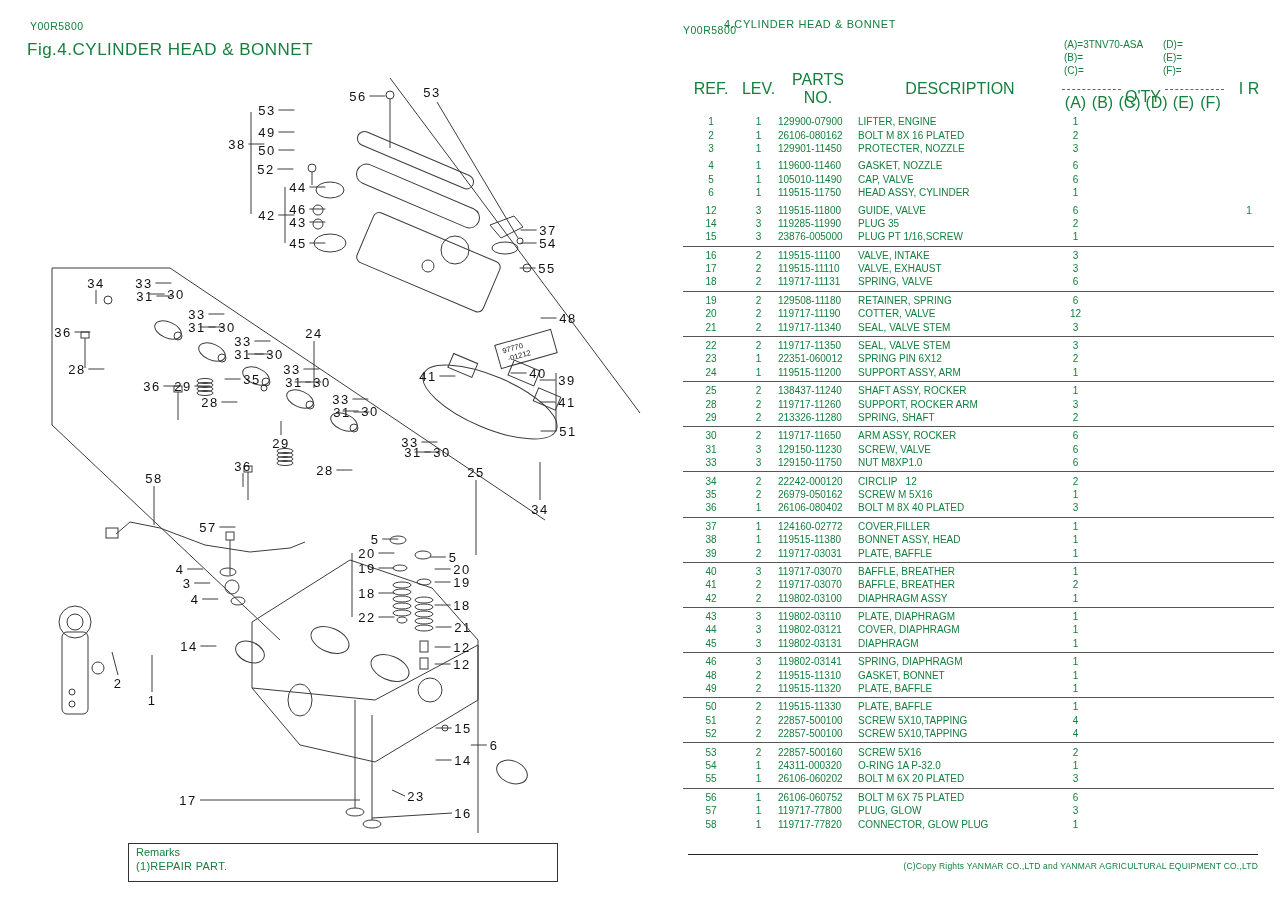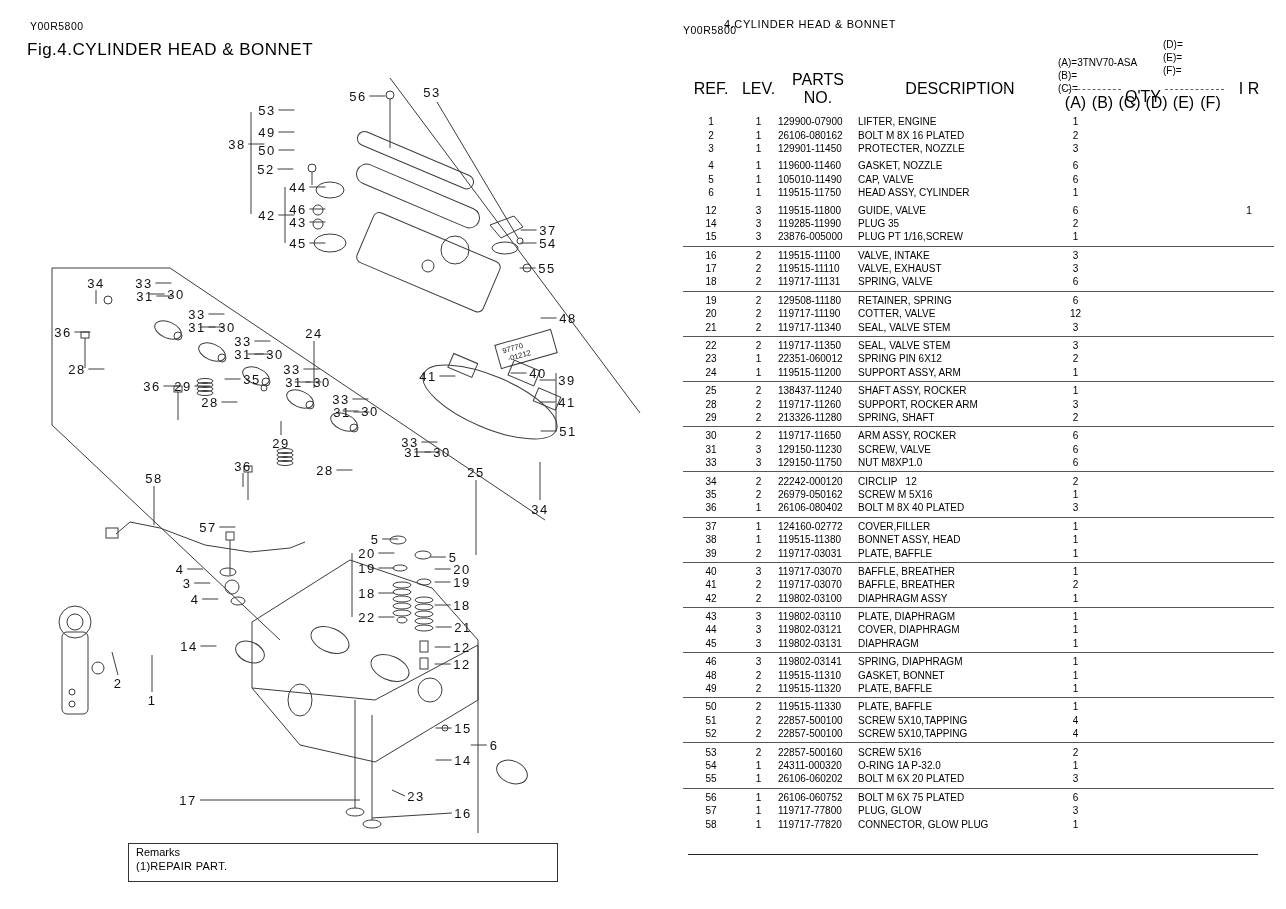--- a/index.html
+++ b/index.html
@@ -4,7 +4,7 @@
 <style>
   html,body{margin:0;padding:0;background:#e8e8e8;}
   #page{position:relative;width:1286px;height:909px;background:#ffffff;overflow:hidden;
-        font-family:"Liberation Sans", sans-serif;color:#000000;}
+        font-family:"Liberation Sans", sans-serif;color:#15803d;}
   .abs{position:absolute;}
   
   #left-code{left:30px;top:20px;font-size:10.5px;letter-spacing:.5px;}

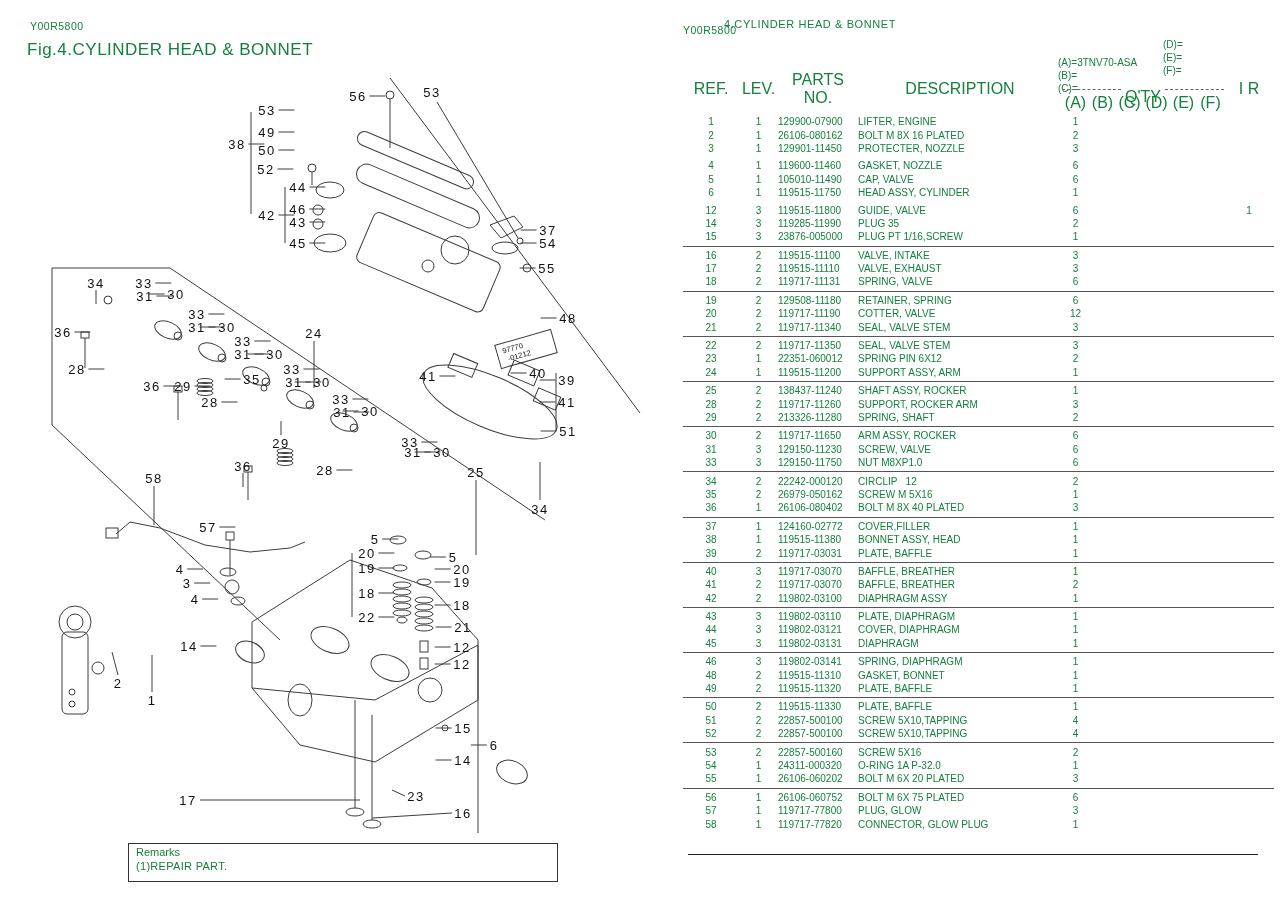--- a/index.html
+++ b/index.html
@@ -15,7 +15,7 @@
   
   #variants{left:1058px;top:38px;width:210px;font-size:10px;line-height:13px;}
   .vcol{position:absolute;top:0;}
-  .vcol.c0{left:0;margin-top:18px;} .vcol.c1{left:105px;}
+  .vcol.c0{left:6px;} .vcol.c1{left:105px;}
   
   #tbl-head{left:683px;top:82px;width:591px;font-size:16px;}
   .hrow{display:flex;height:14px;align-items:center;}

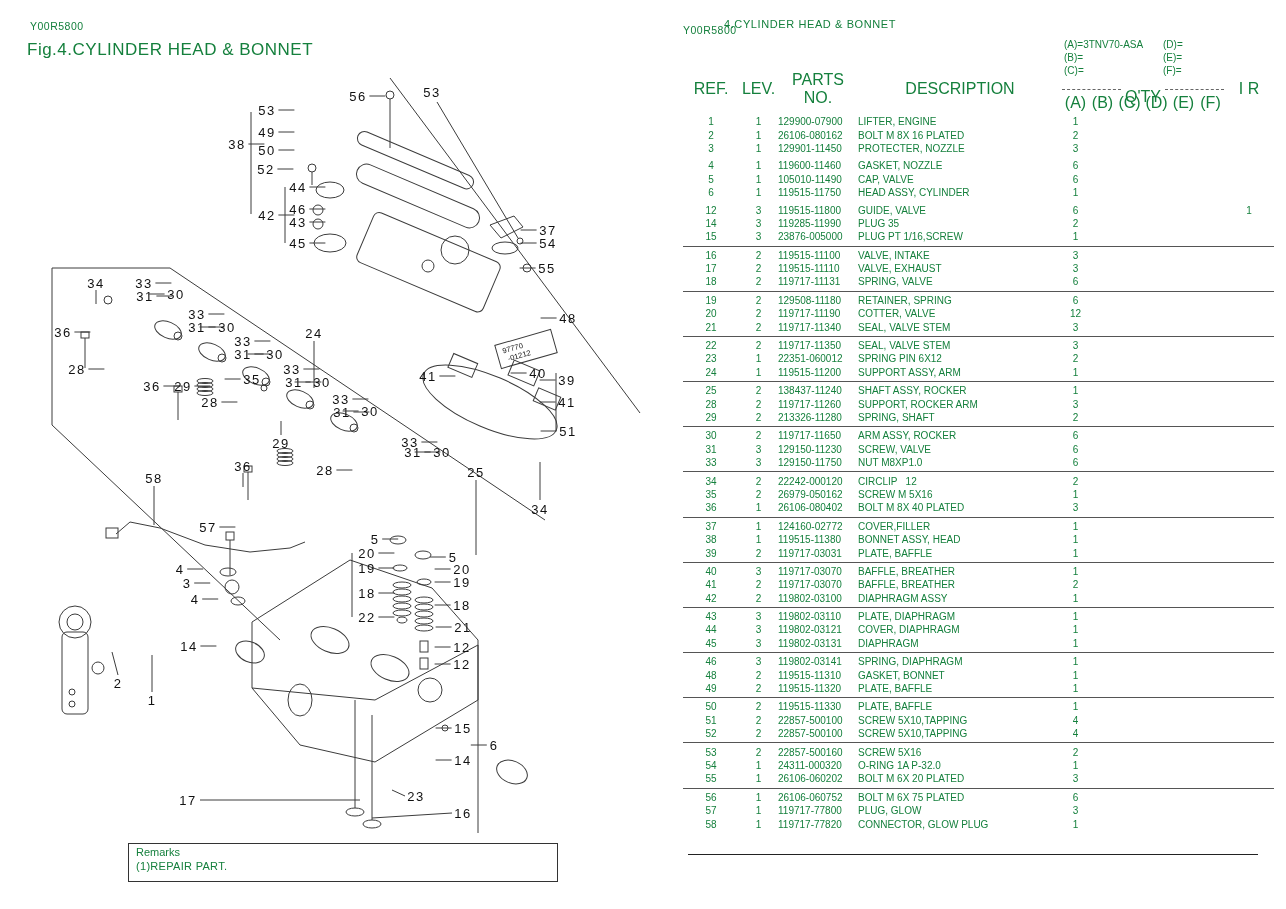--- a/index.html
+++ b/index.html
@@ -470,6 +470,7 @@
     </div>
 
   <div class="abs" id="footer-line"></div>
+  <div class="abs" id="footer-text">(C)Copy Rights  YANMAR CO.,LTD and YANMAR AGRICULTURAL EQUIPMENT CO.,LTD</div>
 
 </div>
 

